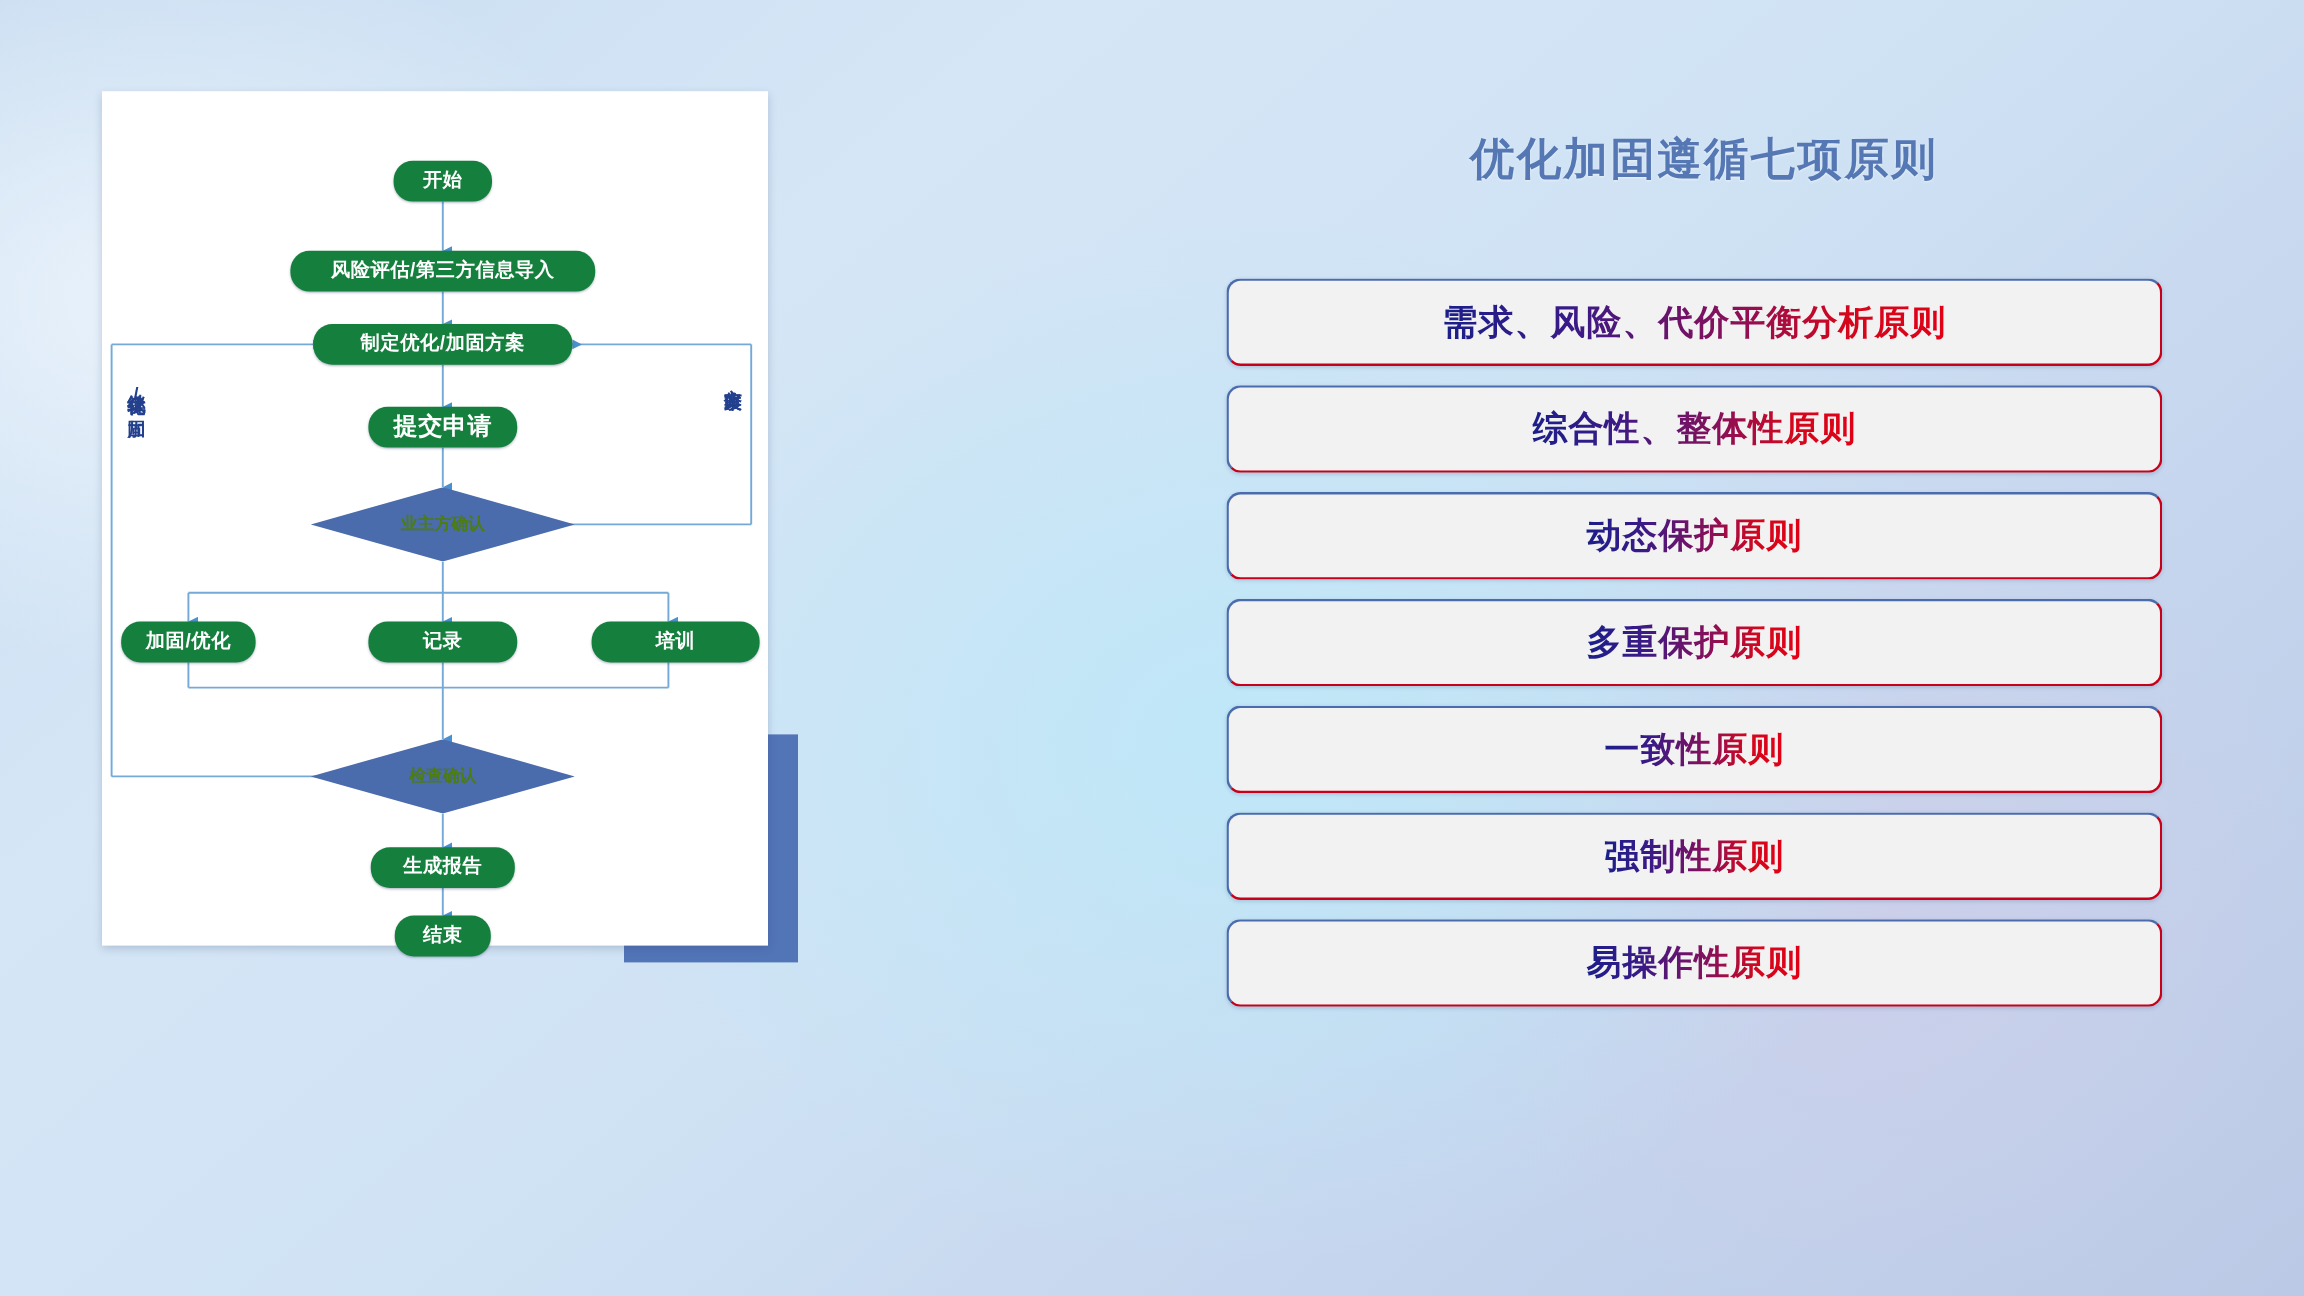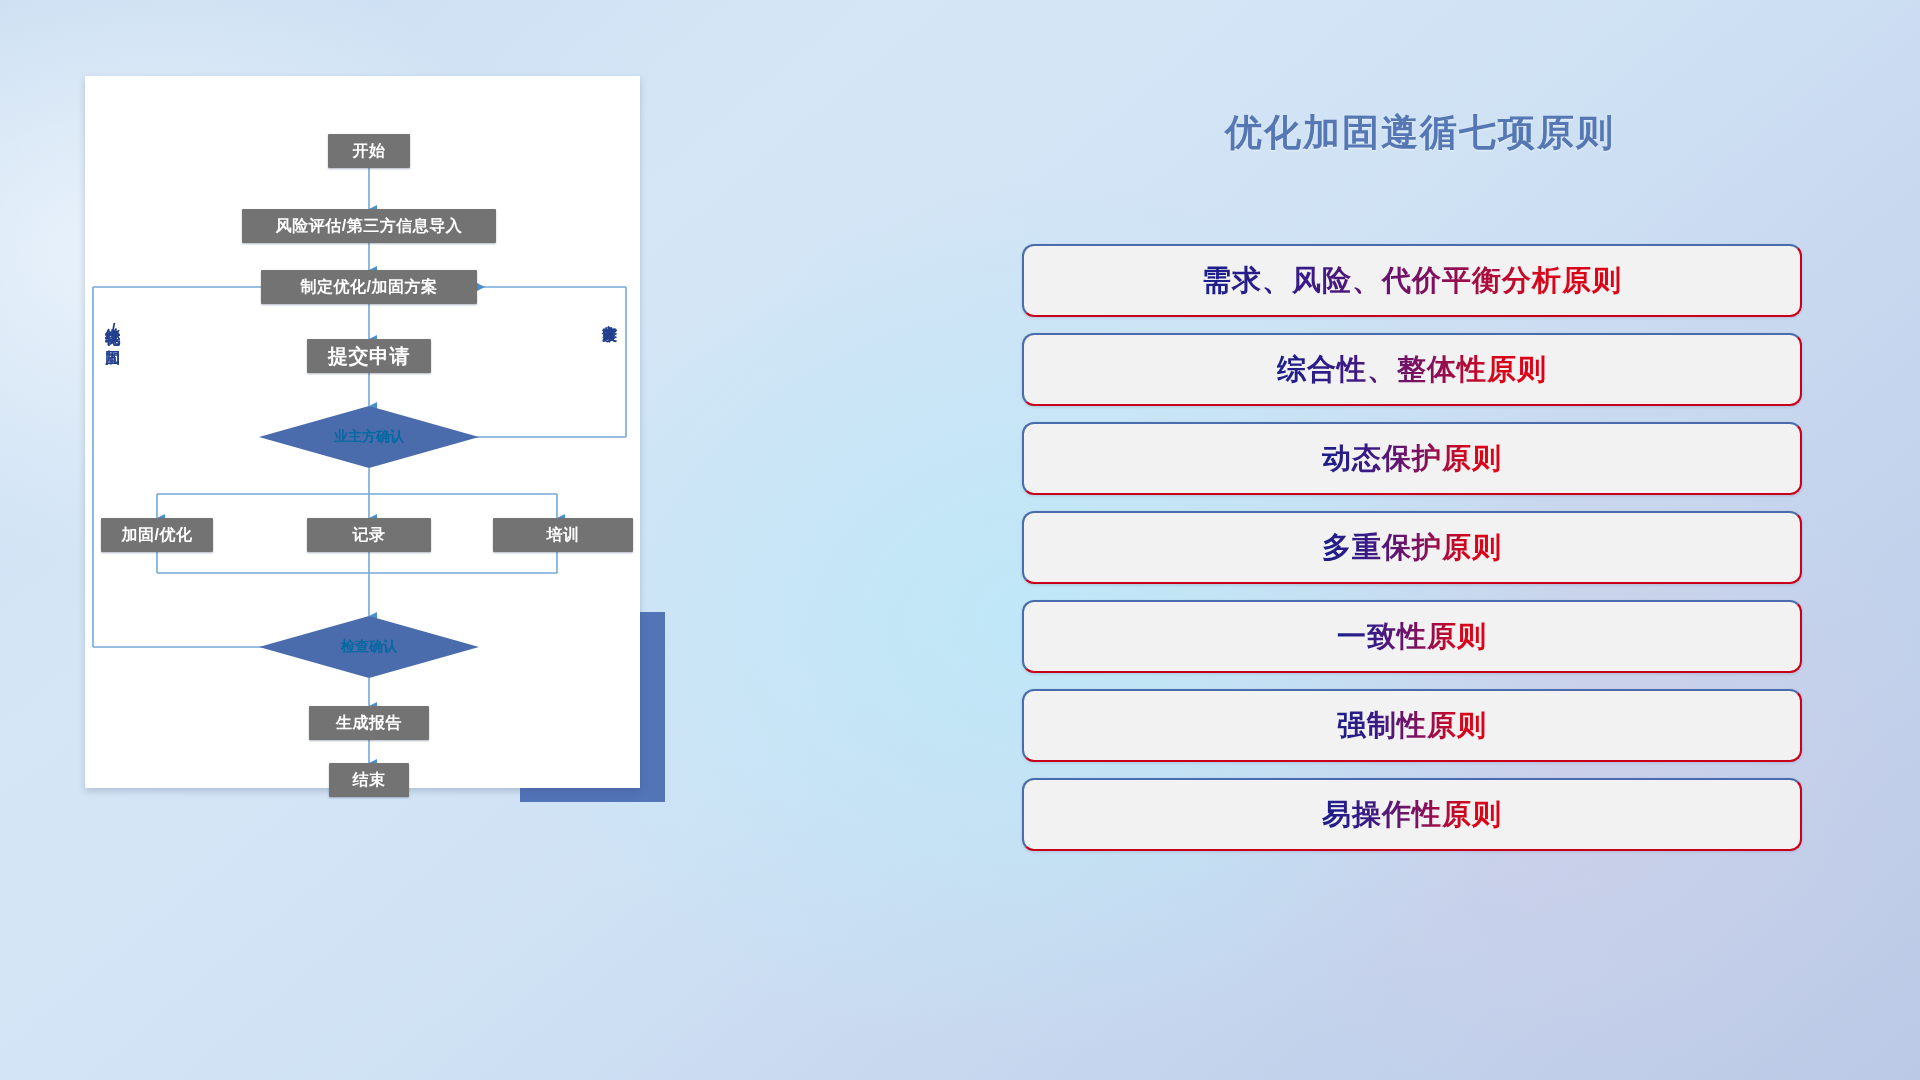--- a/index.html
+++ b/index.html
@@ -30,7 +30,7 @@
 
   .node{
     position:absolute;box-sizing:border-box;
-    background:#737373;border-radius:1px;
+    background:#15803d;border-radius:16px;
     color:#ffffff;font-weight:bold;
     display:flex;align-items:center;justify-content:center;
     text-align:left;line-height:1.1;

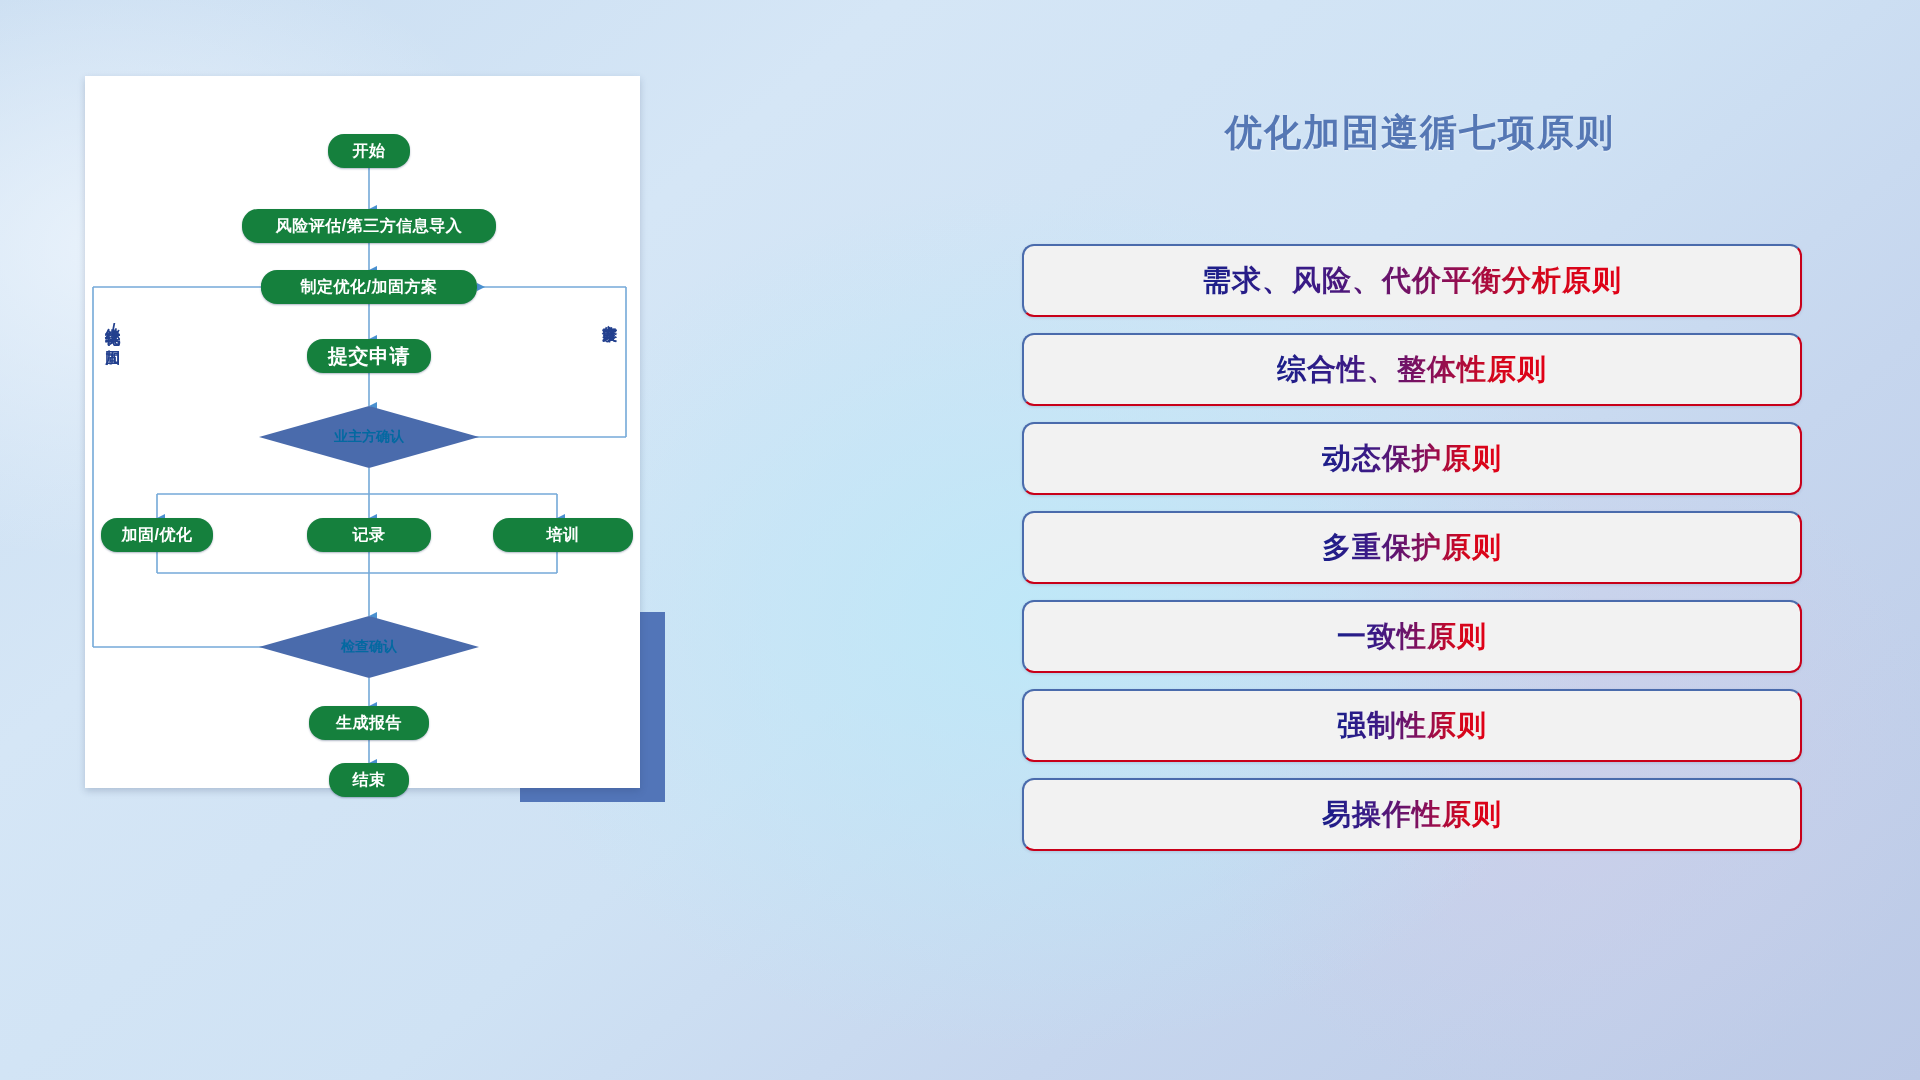--- a/index.html
+++ b/index.html
@@ -64,7 +64,7 @@
     text-shadow:0 1px 2px rgba(255,255,255,.55);
   }
   #principles{
-    position:absolute;left:1022px;top:244px;width:780px;
+    position:absolute;left:1022px;top:232px;width:780px;
   }
   .principle{
     position:relative;box-sizing:border-box;

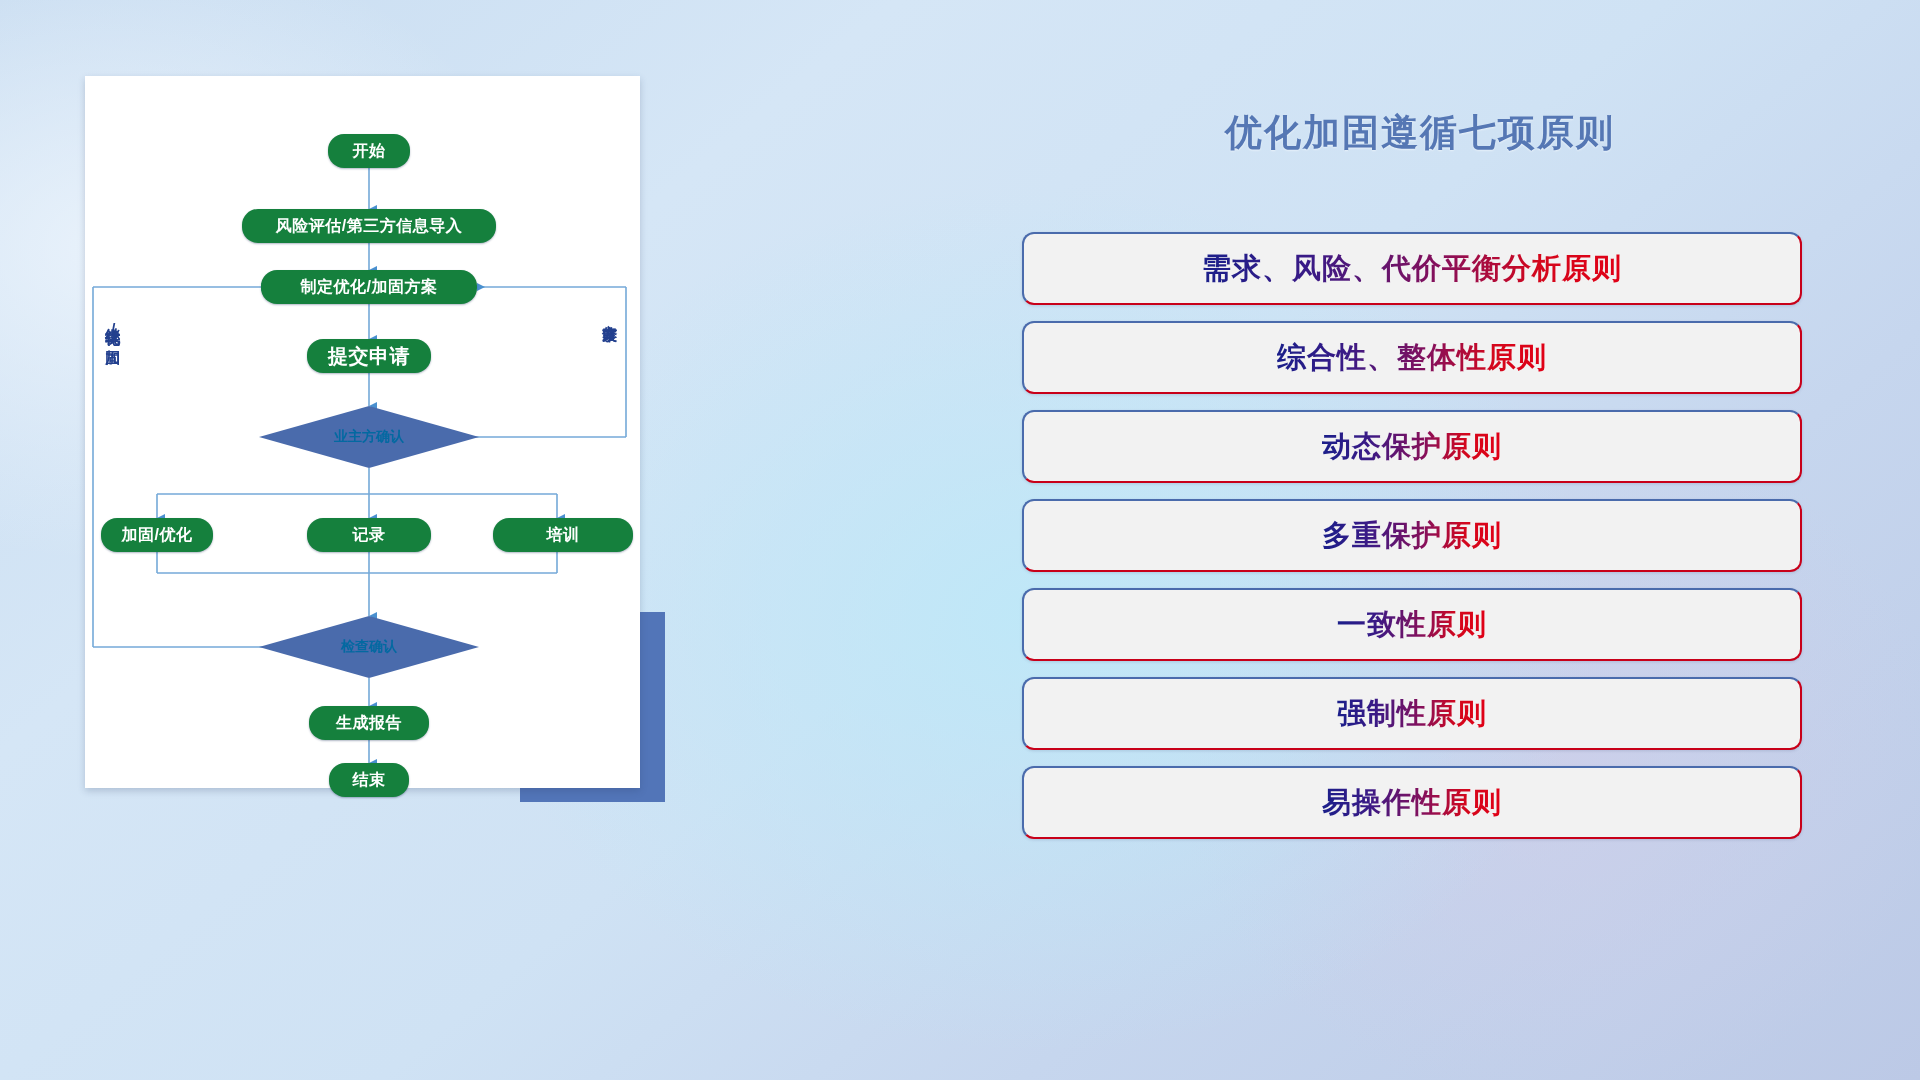--- a/index.html
+++ b/index.html
@@ -40,7 +40,7 @@
   .diamond{
     position:absolute;
     display:flex;align-items:center;justify-content:center;
-    color:#0369a1;font-weight:bold;text-align:center;
+    color:#4d7c0f;font-weight:bold;text-align:center;
   }
   .diamond .dshape{
     position:absolute;left:0;top:0;width:100%;height:100%;

